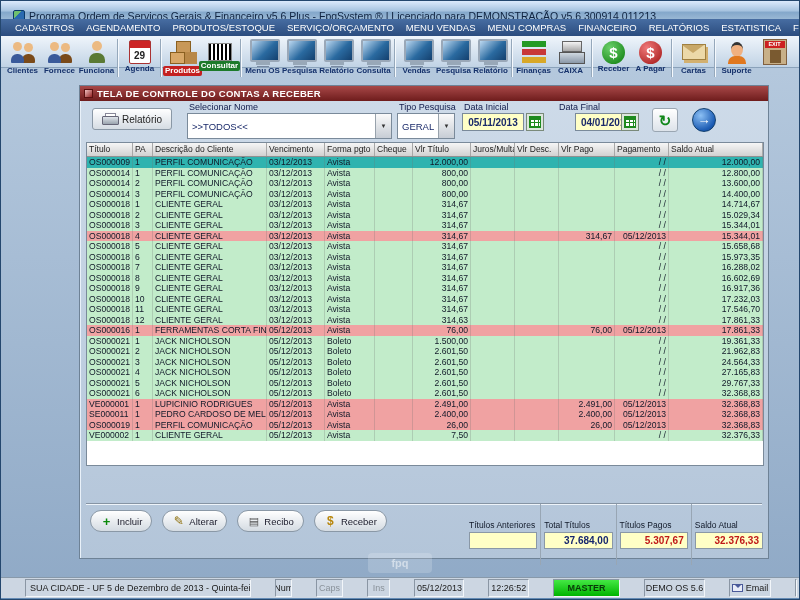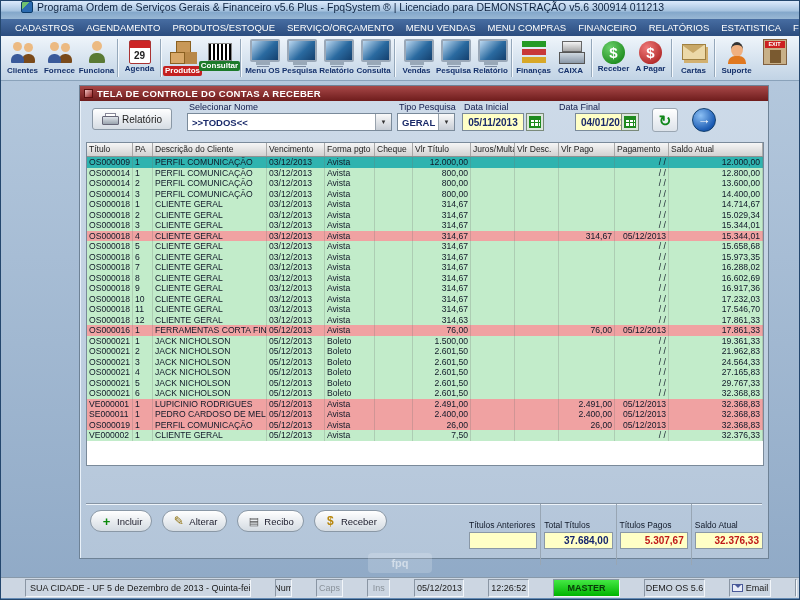--- a/index.html
+++ b/index.html
@@ -11,7 +11,7 @@
   
   .titlebar { position:absolute; top:0; left:0; right:0; height:22px;
     background:linear-gradient(180deg,#dceafc 0%,#a9c5e1 45%,#84a8cb 55%,#a3bfd9 100%);
-    display:flex; align-items:flex-start; gap:4px; padding:0 20px; border-bottom:1px solid #7090b0; }
+    display:flex; align-items:flex-end; gap:4px; padding:0 12px; border-bottom:1px solid #7090b0; }
   .title-icon { width:12px; height:12px; border-radius:2px; border:1px solid #0a3a6a;
     background:linear-gradient(135deg,#6fc06f 0 40%,#2a6ab0 40%); }
   .title-text { font-size:10.5px; color:#0f2340; white-space:nowrap; overflow:hidden; }

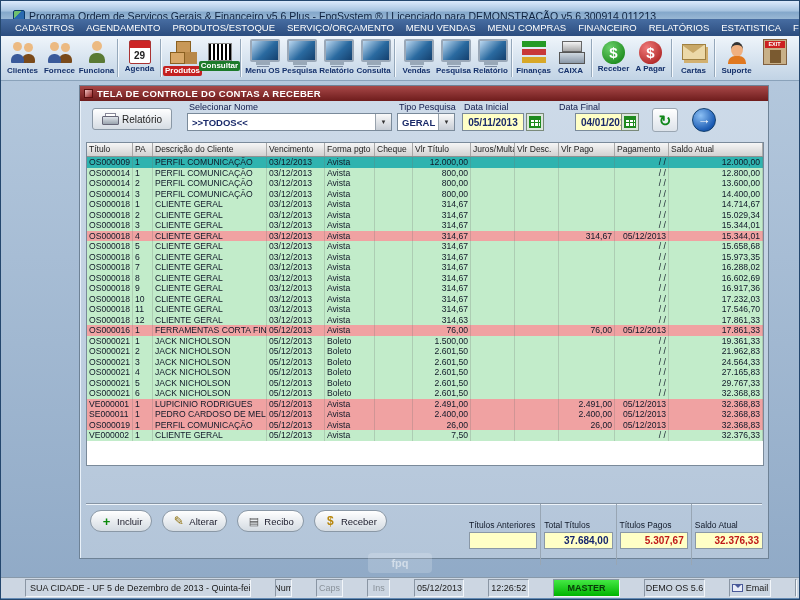--- a/index.html
+++ b/index.html
@@ -22,7 +22,7 @@
   .menu-item { color:#fff; font-size:9.5px; padding:0 6px; height:100%; display:flex; align-items:center; gap:3px; white-space:nowrap; }
 
   
-  .toolbar { position:absolute; top:35px; left:0; right:0; height:45px;
+  .toolbar { position:absolute; top:35px; left:0; right:0; height:32px;
     background:linear-gradient(180deg,#eff5fb,#c1d3e5); border-bottom:1px solid #8aa2ba;
     display:flex; align-items:flex-start; padding:2px 3px 0; }
   .tb-btn { width:37px; display:flex; flex-direction:column; align-items:center; padding-top:1px; border-radius:2px; }

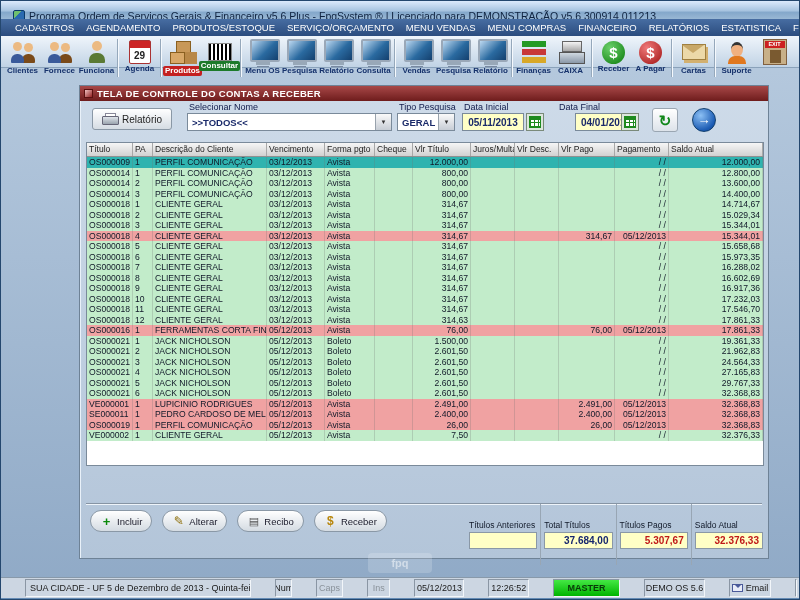--- a/index.html
+++ b/index.html
@@ -102,8 +102,8 @@
   .printer::after  { content:""; position:absolute; bottom:0; left:0; width:15px; height:7px;
     background:linear-gradient(#dfe4ea,#9aa4ae); border:1px solid #667; border-radius:1px; }
   .fld-label { position:absolute; top:1px; font-size:9px; color:#101a4a; white-space:nowrap; }
-  .combo { position:absolute; top:12px; height:18px; background:#fff; border:1px solid #7a8a9a;
-    display:flex; align-items:center; font-size:9.5px; font-weight:bold; color:#1a2a6a; padding-left:4px; }
+  .combo { position:absolute; top:12px; height:26px; background:#fff; border:1px solid #7a8a9a;
+    display:flex; align-items:center; font-size:9.5px; font-weight:normal; color:#1a2a6a; padding-left:4px; }
   .combo-arrow { margin-left:auto; width:16px; height:100%; border-left:1px solid #98a2ac;
     background:linear-gradient(#fafafa,#c7cdd5); font-size:6px; color:#333;
     display:flex; align-items:center; justify-content:center; }

